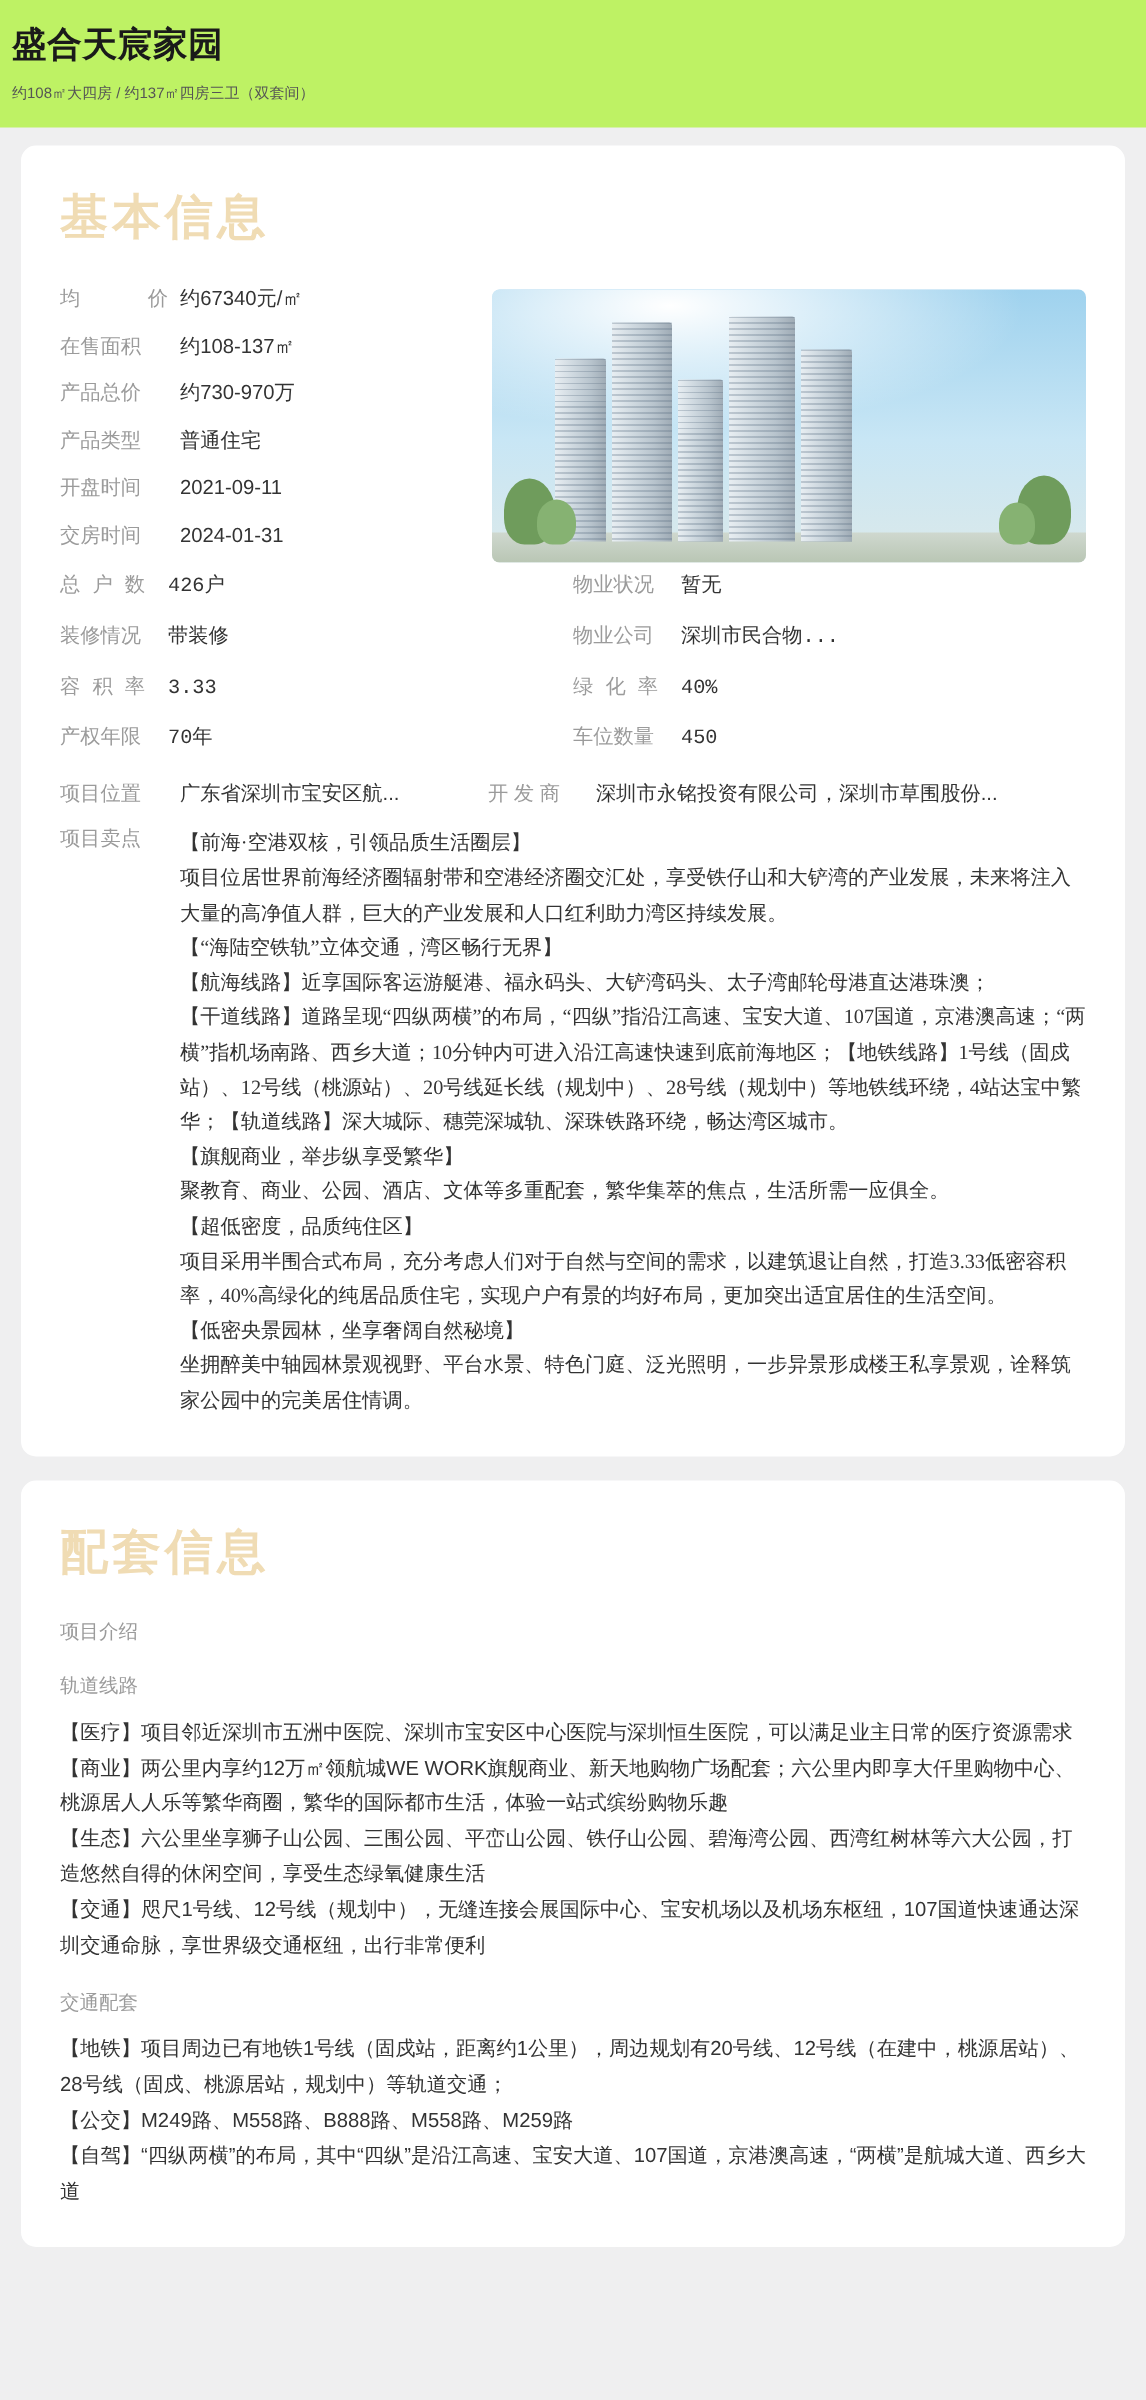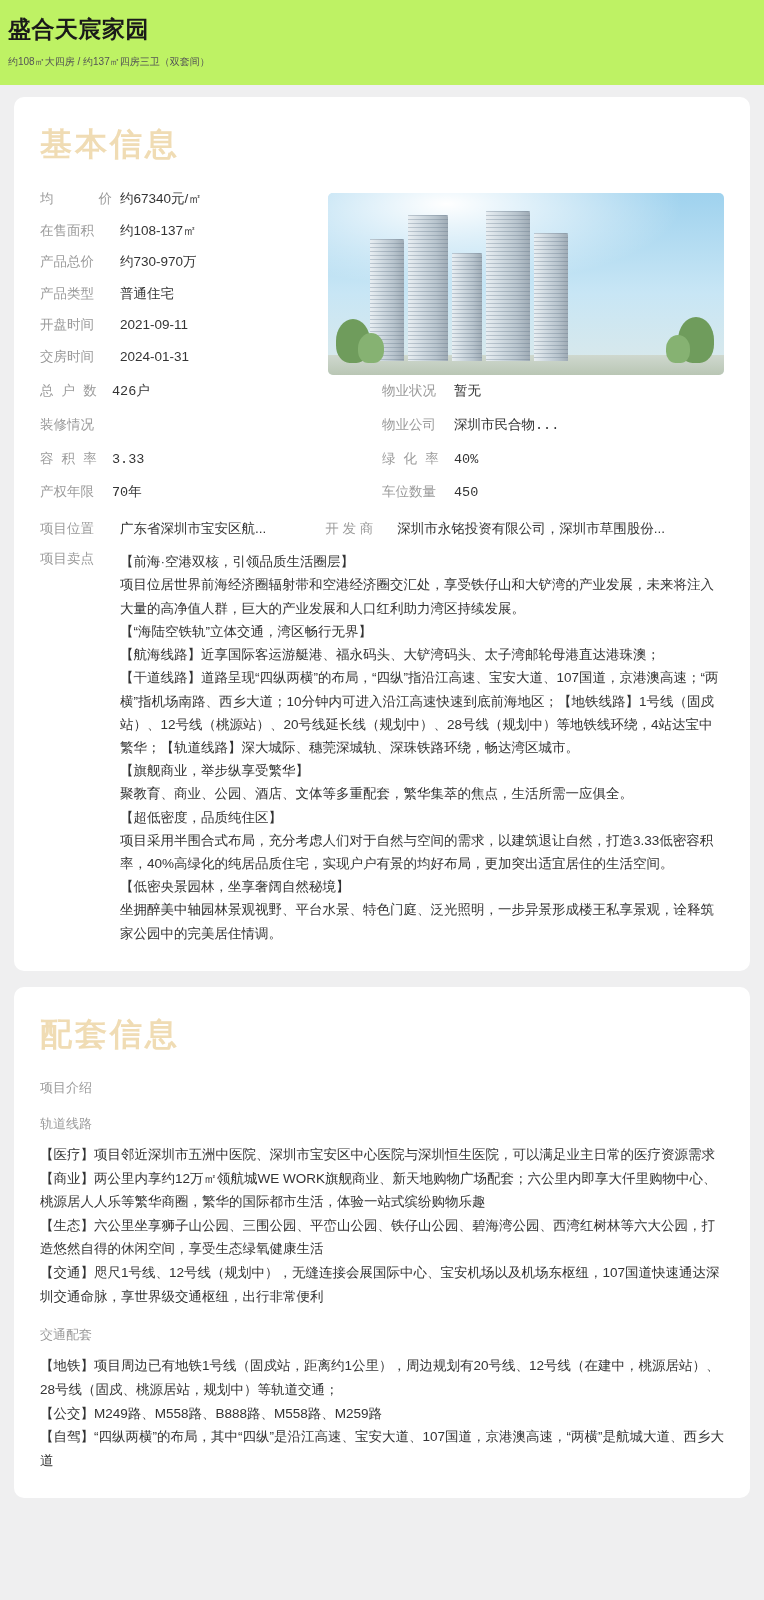--- a/index.html
+++ b/index.html
@@ -241,6 +241,7 @@
     </div>
     <div class="kv-row">
       <div class="kv-label plain">装修情况</div>
+      <div class="kv-value">带装修</div>
     </div>
 
     <div class="kv-row">

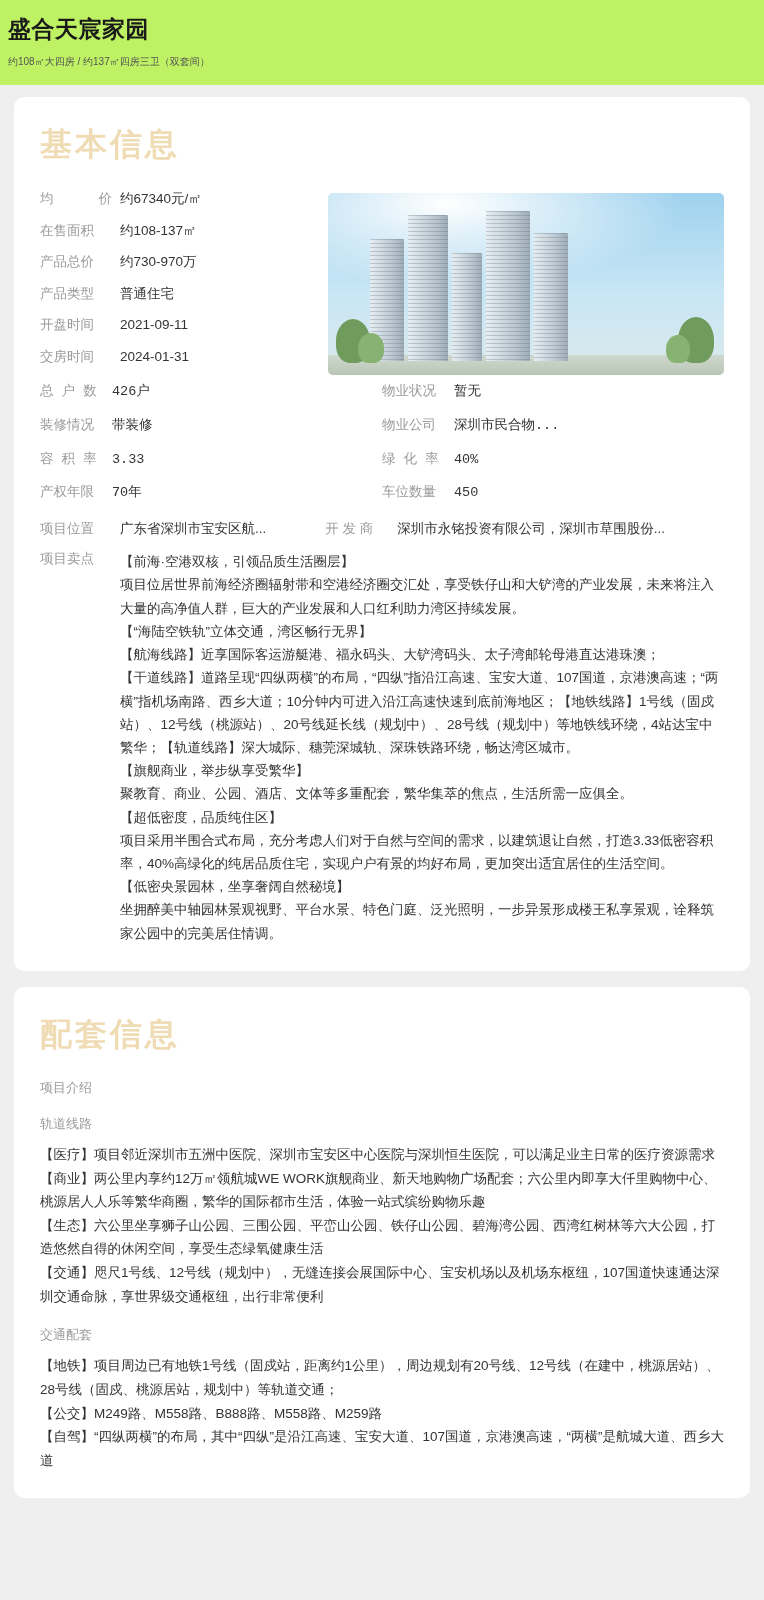--- a/index.html
+++ b/index.html
@@ -133,6 +133,7 @@
     display: flex;
     align-items: flex-start;
     font-size: 13.5px;
+    font-family: Liberation Serif, serif;
   }
   .sell-row .kv-label { flex: 0 0 72px; color: #9b9b9b; }
   .sell-body {

